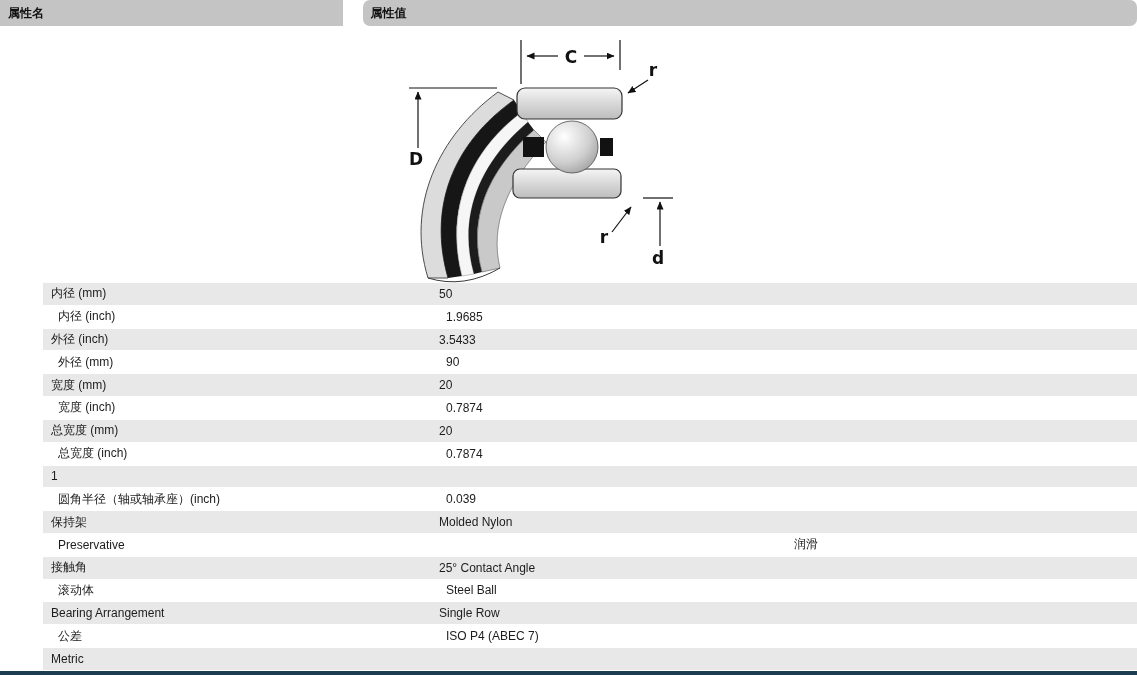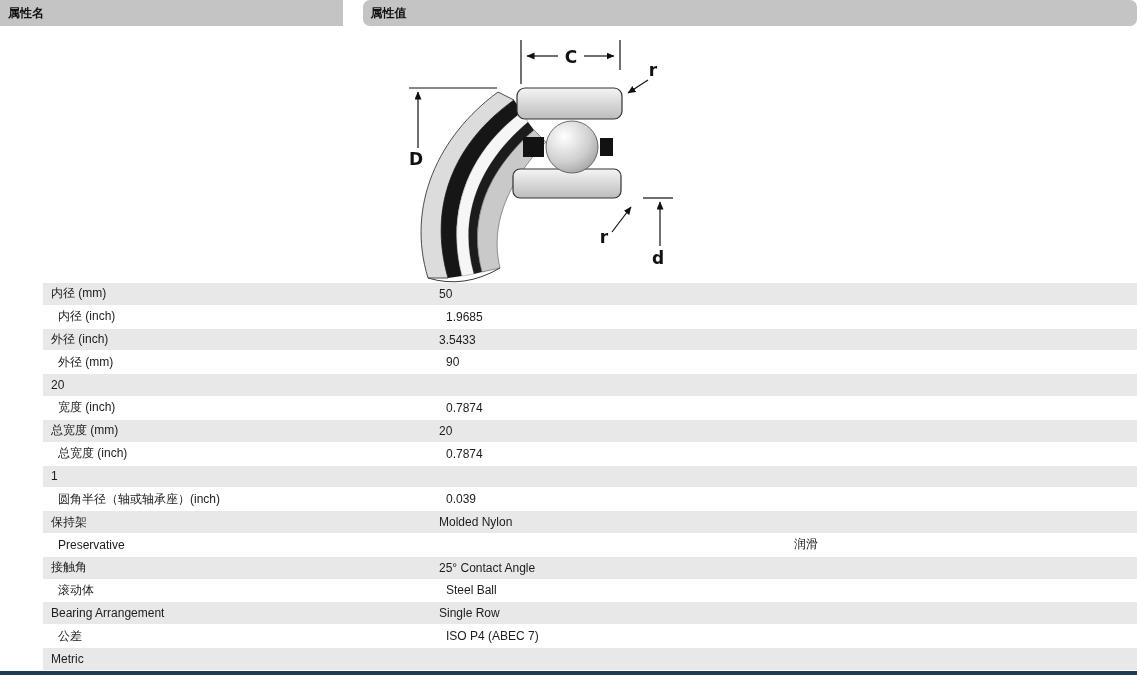--- a/index.html
+++ b/index.html
@@ -148,6 +148,7 @@
         <div class="cell value-cell">90</div>
       </div>
       <div class="row shaded">
+        <div class="cell name-cell">宽度 (mm)</div>
         <div class="cell value-cell">20</div>
       </div>
       <div class="row plain">

